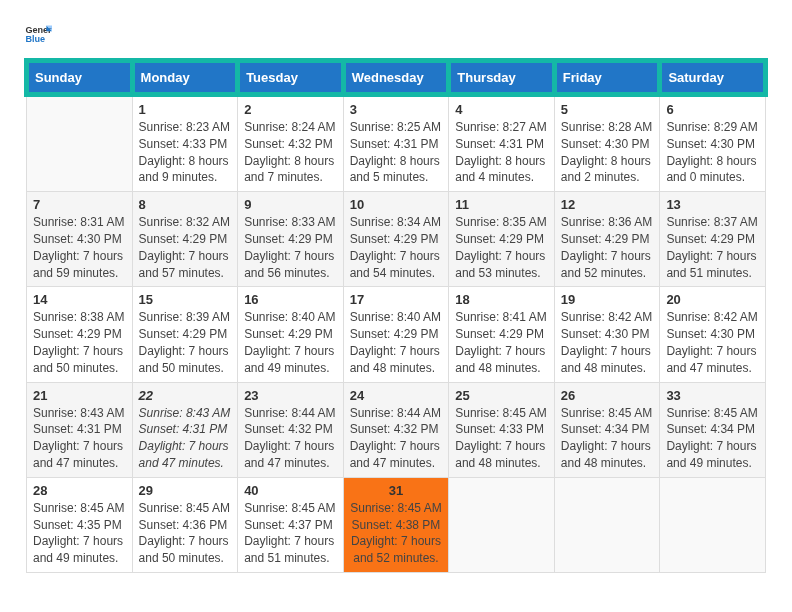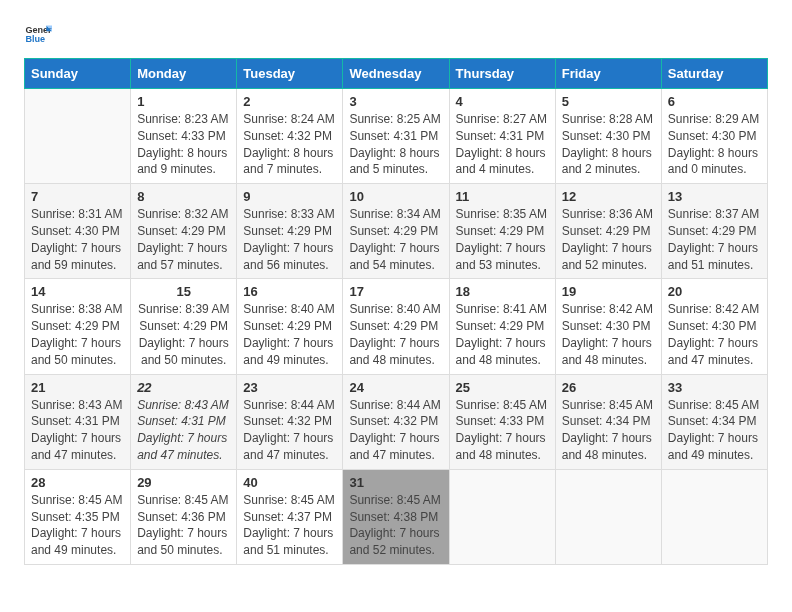--- a/index.html
+++ b/index.html
@@ -52,7 +52,7 @@
       font-weight: bold;
       padding: 7px 6px;
       text-align: left;
-      border: 1px solid #14b8a6;
+      border: 5px solid #14b8a6;
     }
     .calendar-table td {
       vertical-align: top;

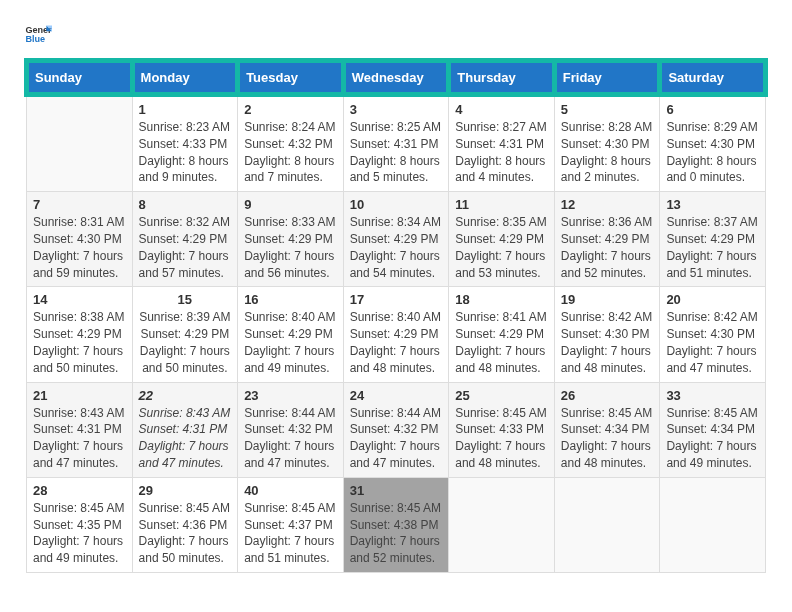--- a/index.html
+++ b/index.html
@@ -179,7 +179,7 @@
           <span class="day-number">14</span>
           <div class="day-info">Sunrise: 8:38 AM<br>Sunset: 4:29 PM<br>Daylight: 7 hours and 50 minutes.</div>
         </td>
-        <td style="background: rgb(255, 255, 255); text-align: center;">
+        <td style="background: rgb(255, 255, 255);">
           <span class="day-number">15</span>
           <div class="day-info">Sunrise: 8:39 AM<br>Sunset: 4:29 PM<br>Daylight: 7 hours and 50 minutes.</div>
         </td>

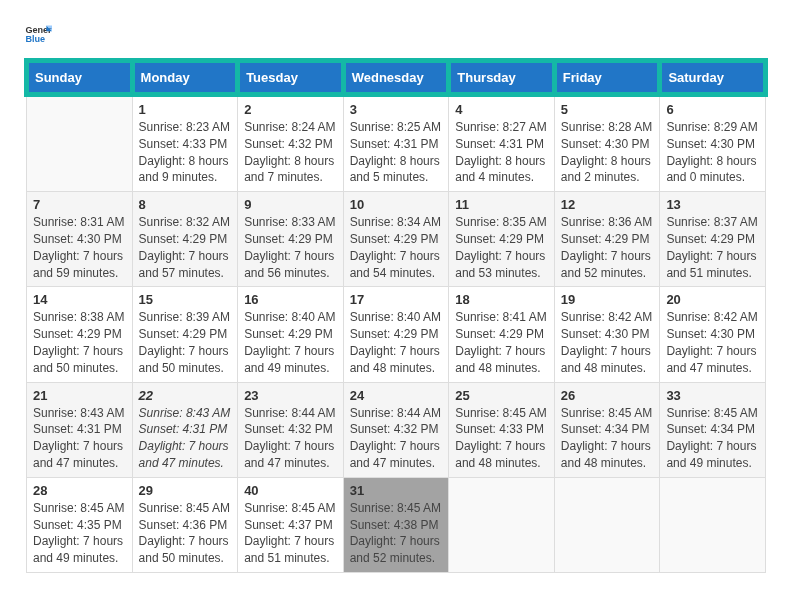--- a/index.html
+++ b/index.html
@@ -247,7 +247,7 @@
           <span class="day-number">40</span>
           <div class="day-info">Sunrise: 8:45 AM<br>Sunset: 4:37 PM<br>Daylight: 7 hours and 51 minutes.</div>
         </td>
-        <td style="background: #a3a3a3;">
+        <td style="background: #f97316; text-align: center;">
           <span class="day-number">31</span>
           <div class="day-info">Sunrise: 8:45 AM<br>Sunset: 4:38 PM<br>Daylight: 7 hours and 52 minutes.</div>
         </td>

